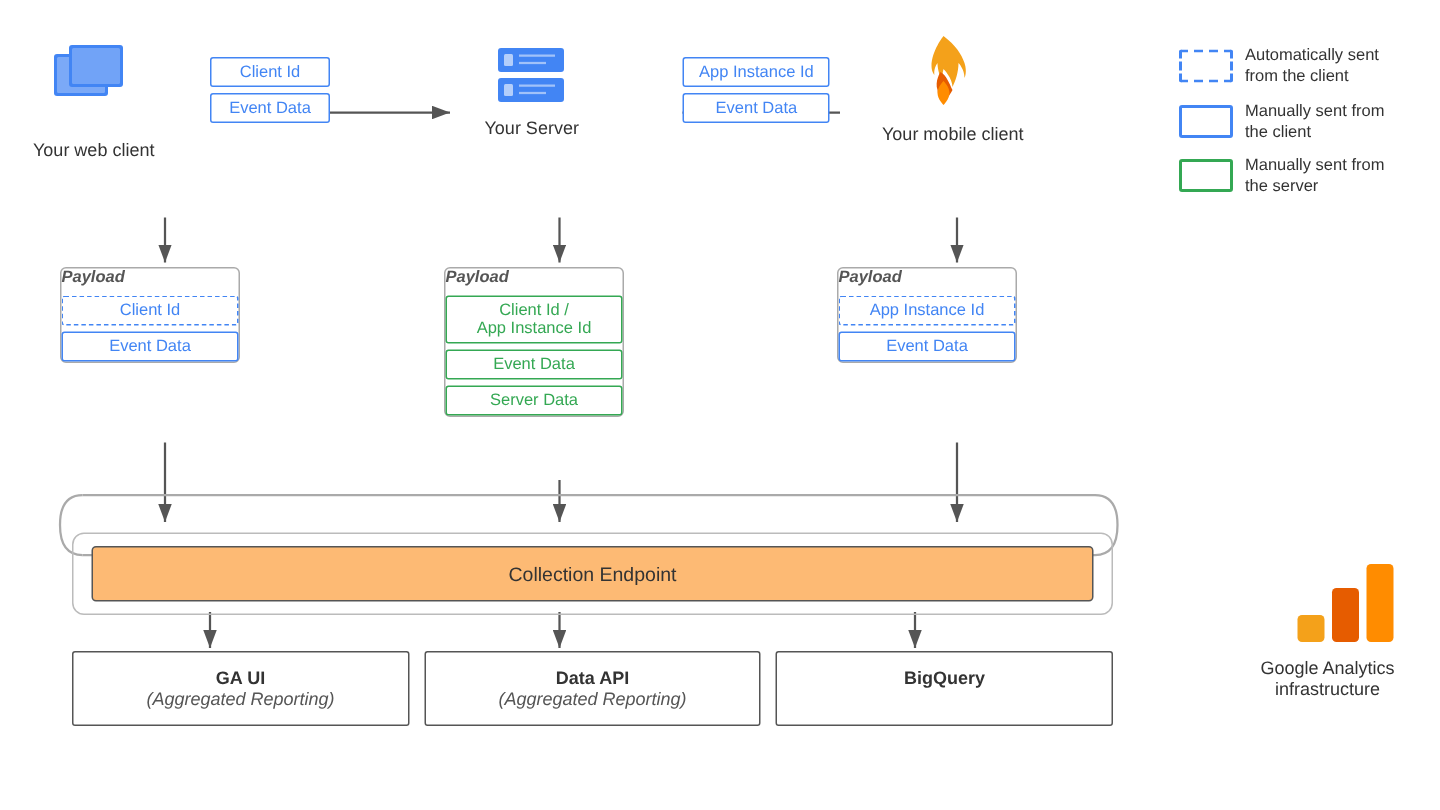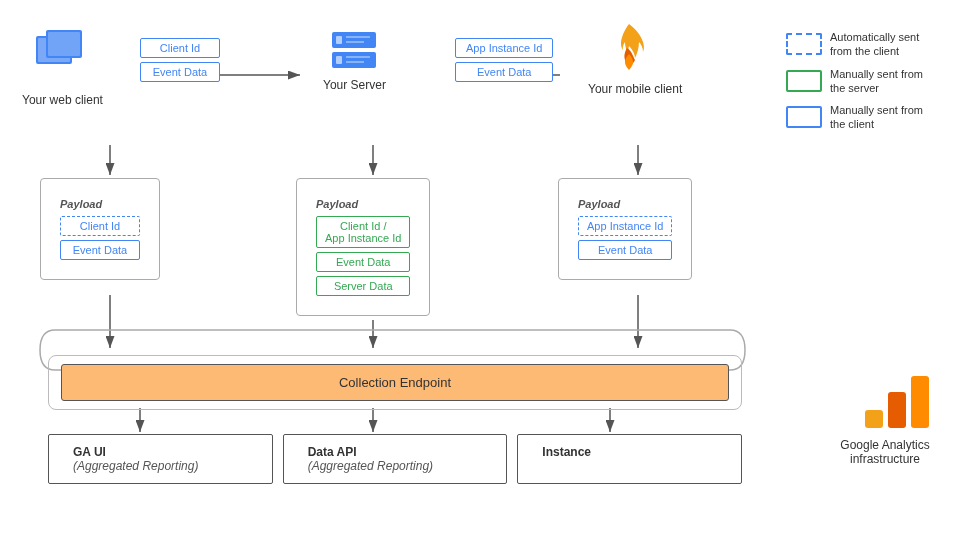--- a/index.html
+++ b/index.html
@@ -168,12 +168,12 @@
       <div class="legend-text">Automatically sent from the client</div>
     </div>
     <div class="legend-item">
+      <div style="width:36px;height:22px;border:2px solid #4285F4;border-radius:2px;"></div>
+      <div class="legend-text">Manually sent from the client</div>
+    </div>
+    <div class="legend-item">
       <div style="width:36px;height:22px;border:2px solid #34A853;border-radius:2px;"></div>
       <div class="legend-text">Manually sent from the server</div>
-    </div>
-    <div class="legend-item">
-      <div style="width:36px;height:22px;border:2px solid #4285F4;border-radius:2px;"></div>
-      <div class="legend-text">Manually sent from the client</div>
     </div>
   </div>
 

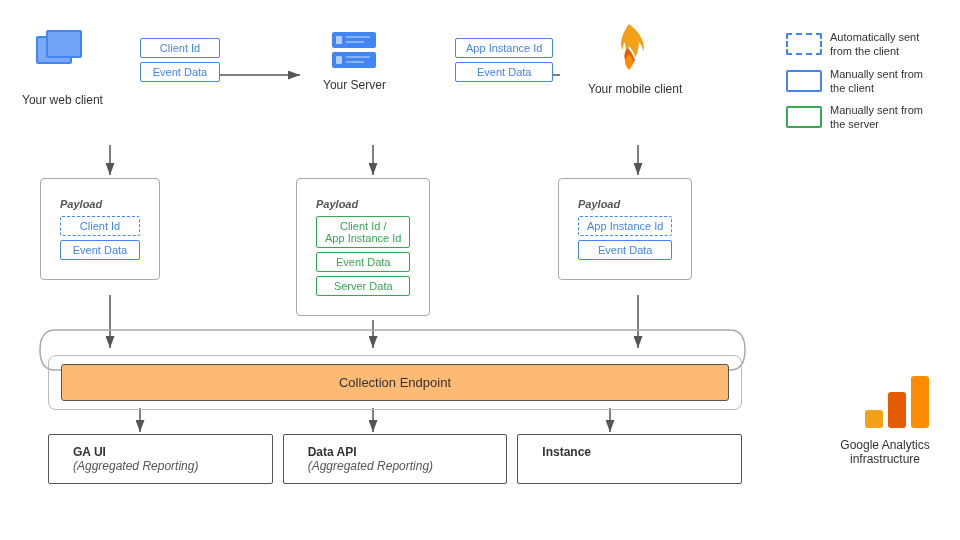--- a/index.html
+++ b/index.html
@@ -54,7 +54,7 @@
     .payload-box {
       border: 1.5px solid #aaa;
       border-radius: 4px;
-      padding: 19px;
+      padding: 0;
       background: #fff;
       min-width: 120px;
     }

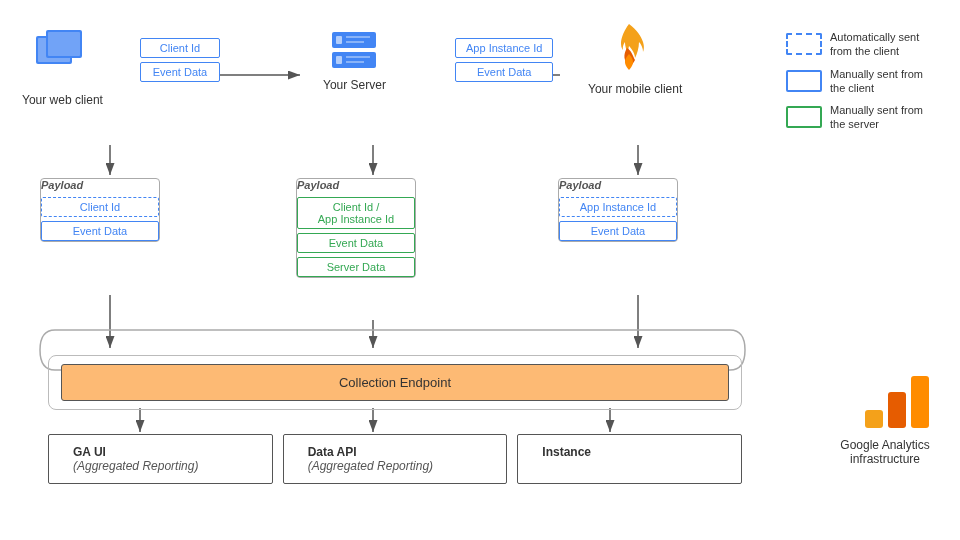--- a/index.html
+++ b/index.html
@@ -86,6 +86,7 @@
       border: 1.5px solid #555;
       border-radius: 2px;
       padding: 10px 24px;
+      text-align: center;
       flex: 1;
     }
 

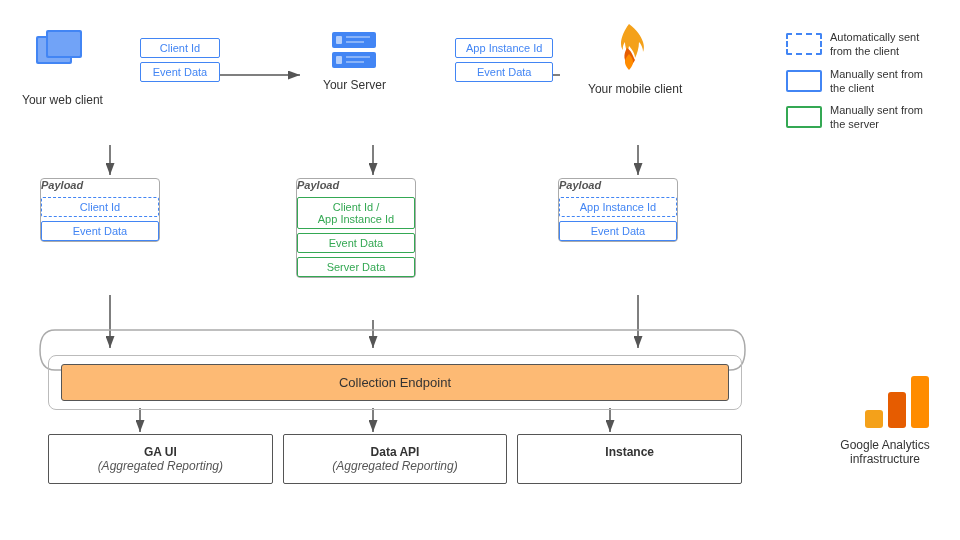--- a/index.html
+++ b/index.html
@@ -269,7 +269,7 @@
       <div class="output-subtitle">(Aggregated Reporting)</div>
     </div>
     <div class="output-box">
-      <div class="output-title">Instance</div>
+      <div class="output-title">BigQuery</div>
     </div>
   </div>
 

